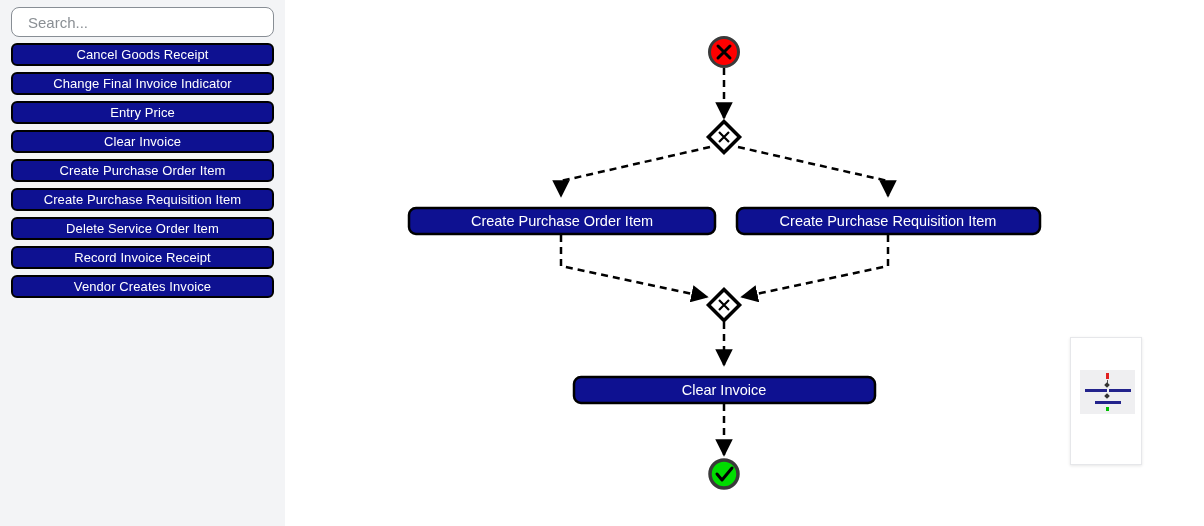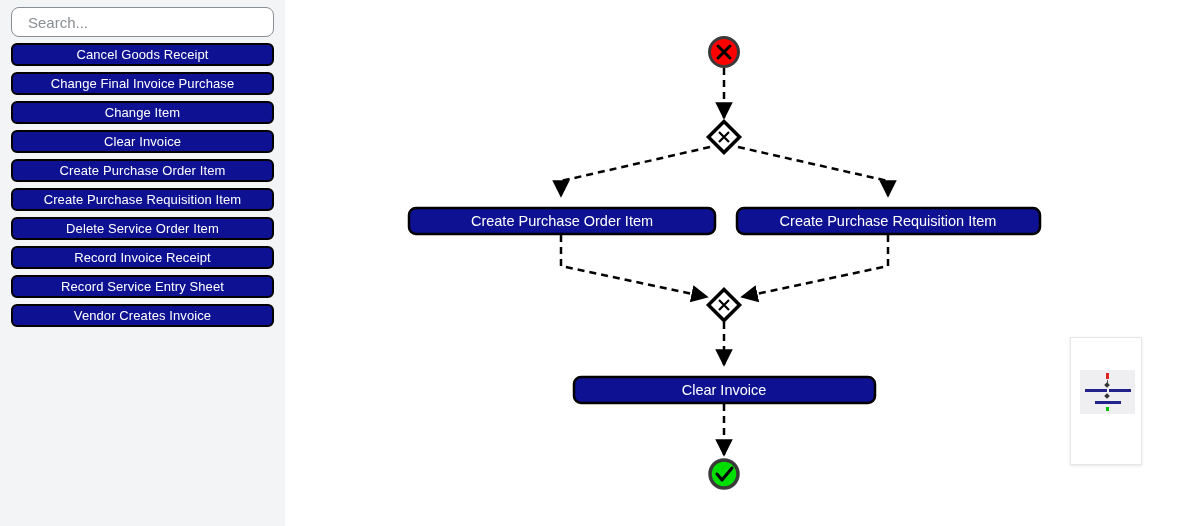--- a/index.html
+++ b/index.html
@@ -110,7 +110,7 @@
 
     <div class="nav-list" id="nav-list">
         <div class="nav-item">Cancel Goods Receipt</div>
-        <div class="nav-item">Change Final Invoice Purchase</div>
+        <div class="nav-item">Change Final Invoice Indicator</div>
         <div class="nav-item">Change Item</div>
         <div class="nav-item">Clear Invoice</div>
         <div class="nav-item">Create Purchase Order Item</div>

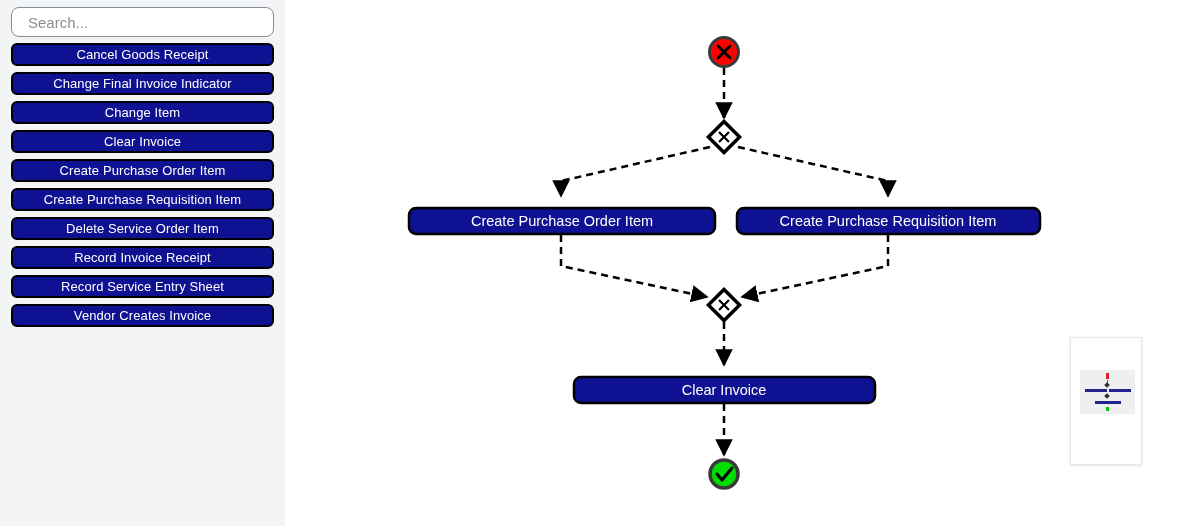--- a/index.html
+++ b/index.html
@@ -111,7 +111,7 @@
     <div class="nav-list" id="nav-list">
         <div class="nav-item">Cancel Goods Receipt</div>
         <div class="nav-item">Change Final Invoice Indicator</div>
-        <div class="nav-item">Change Item</div>
+        <div class="nav-item">Entry Price</div>
         <div class="nav-item">Clear Invoice</div>
         <div class="nav-item">Create Purchase Order Item</div>
         <div class="nav-item">Create Purchase Requisition Item</div>

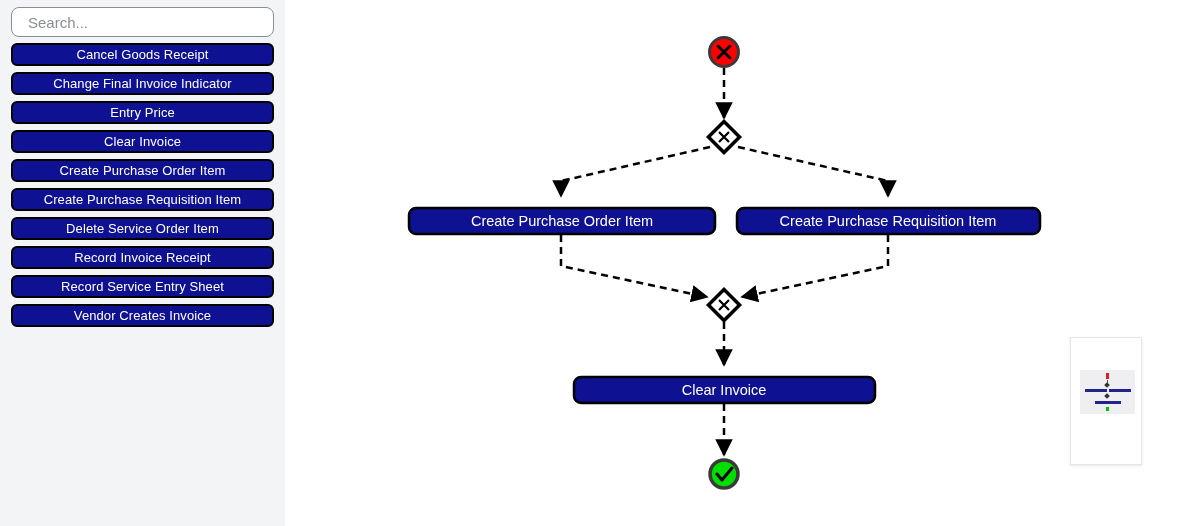--- a/index.html
+++ b/index.html
@@ -117,7 +117,6 @@
         <div class="nav-item">Create Purchase Requisition Item</div>
         <div class="nav-item">Delete Service Order Item</div>
         <div class="nav-item">Record Invoice Receipt</div>
-        <div class="nav-item">Record Service Entry Sheet</div>
         <div class="nav-item">Vendor Creates Invoice</div>
       </div>
   </div>

